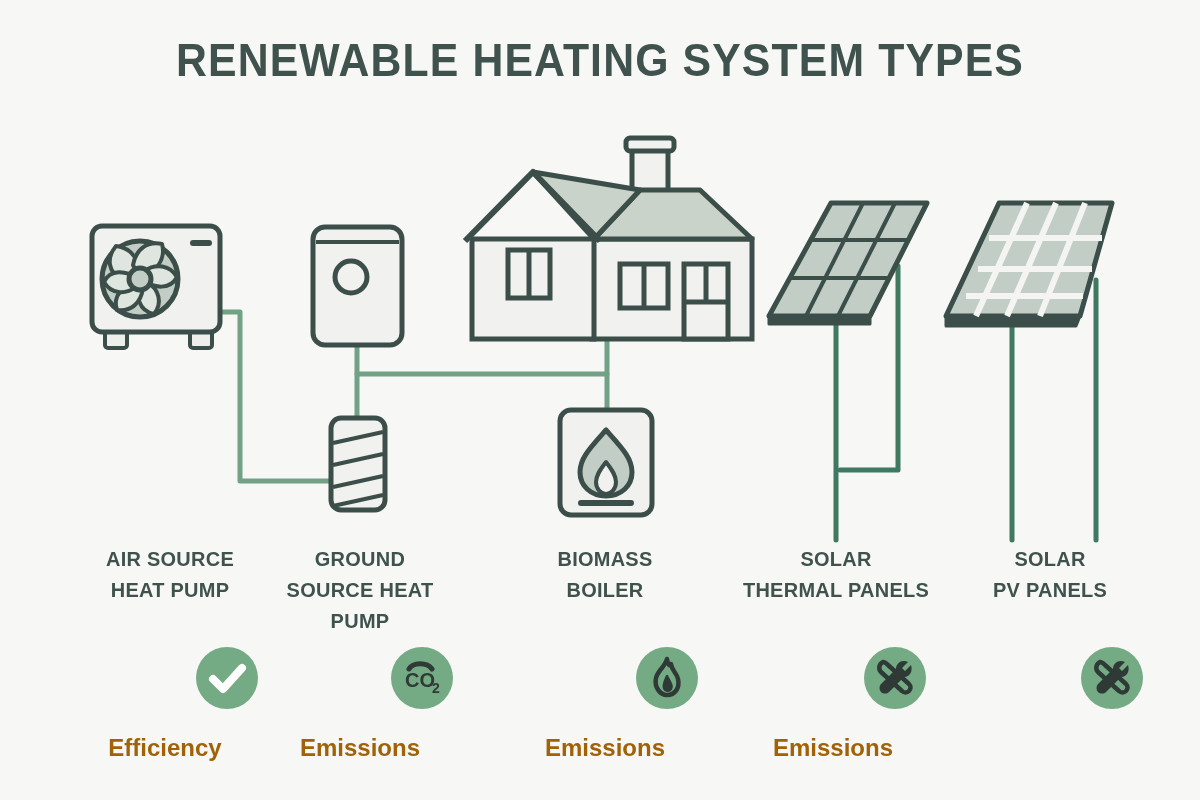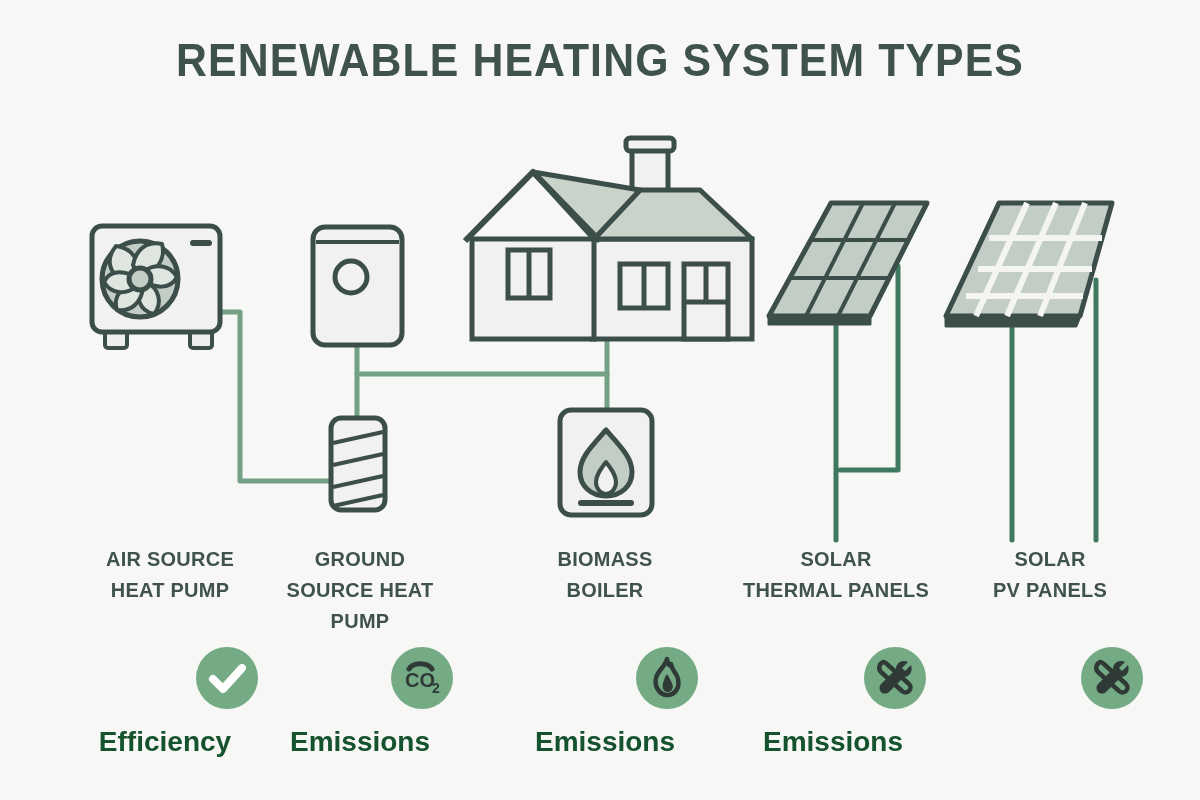--- a/index.html
+++ b/index.html
@@ -68,11 +68,11 @@
     justify-content: flex-end;
   }
   .benefit .benefit-label {
-    margin-top: 18px;
-    font-size: 28px;
+    margin-top: 24px;
+    font-size: 24px;
     line-height: 26px;
     font-weight: 600;
-    color: #14532d;
+    color: #a16207;
     font-family: "Liberation Sans", sans-serif;
   }
 </style>

